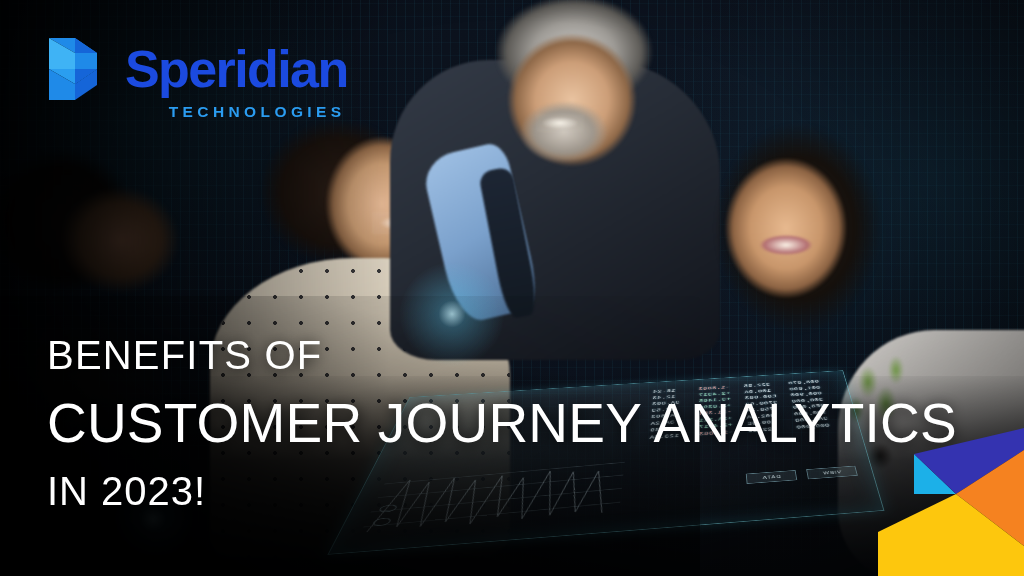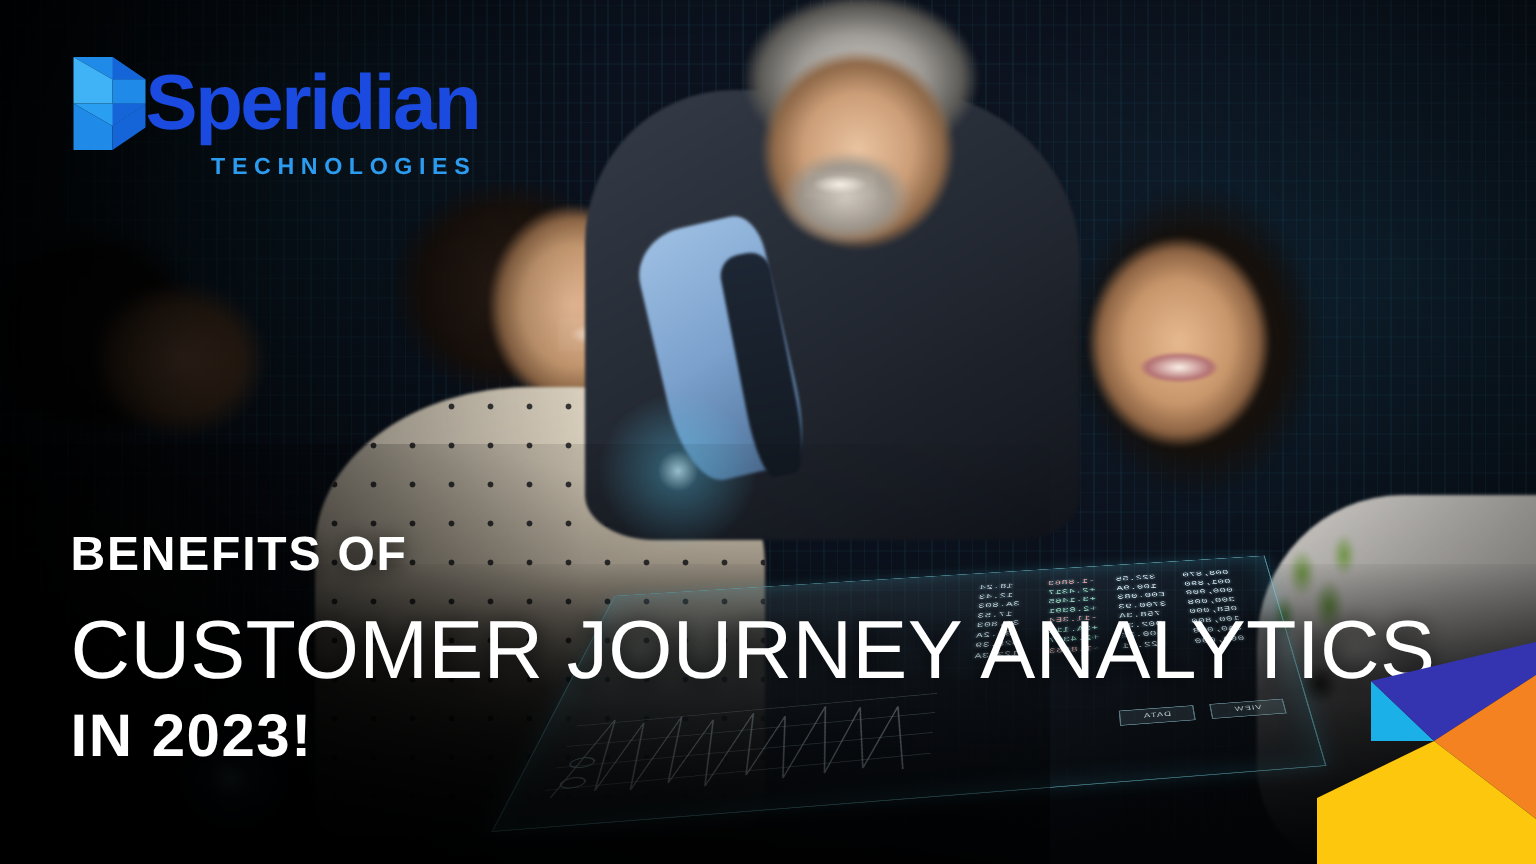--- a/index.html
+++ b/index.html
@@ -245,7 +245,7 @@
 
   
   .logo { position:absolute; left:47px; top:36px; display:flex; flex-direction:column; }
-  .logo-row { display:flex; align-items:center; }
+  .logo-row { display:flex; align-items:center;gap:28px; }
   .logo-mark { width:54px; height:66px; flex:none; }
   .logo-word {
     font-size:52px; font-weight:bold; letter-spacing:-1.6px;

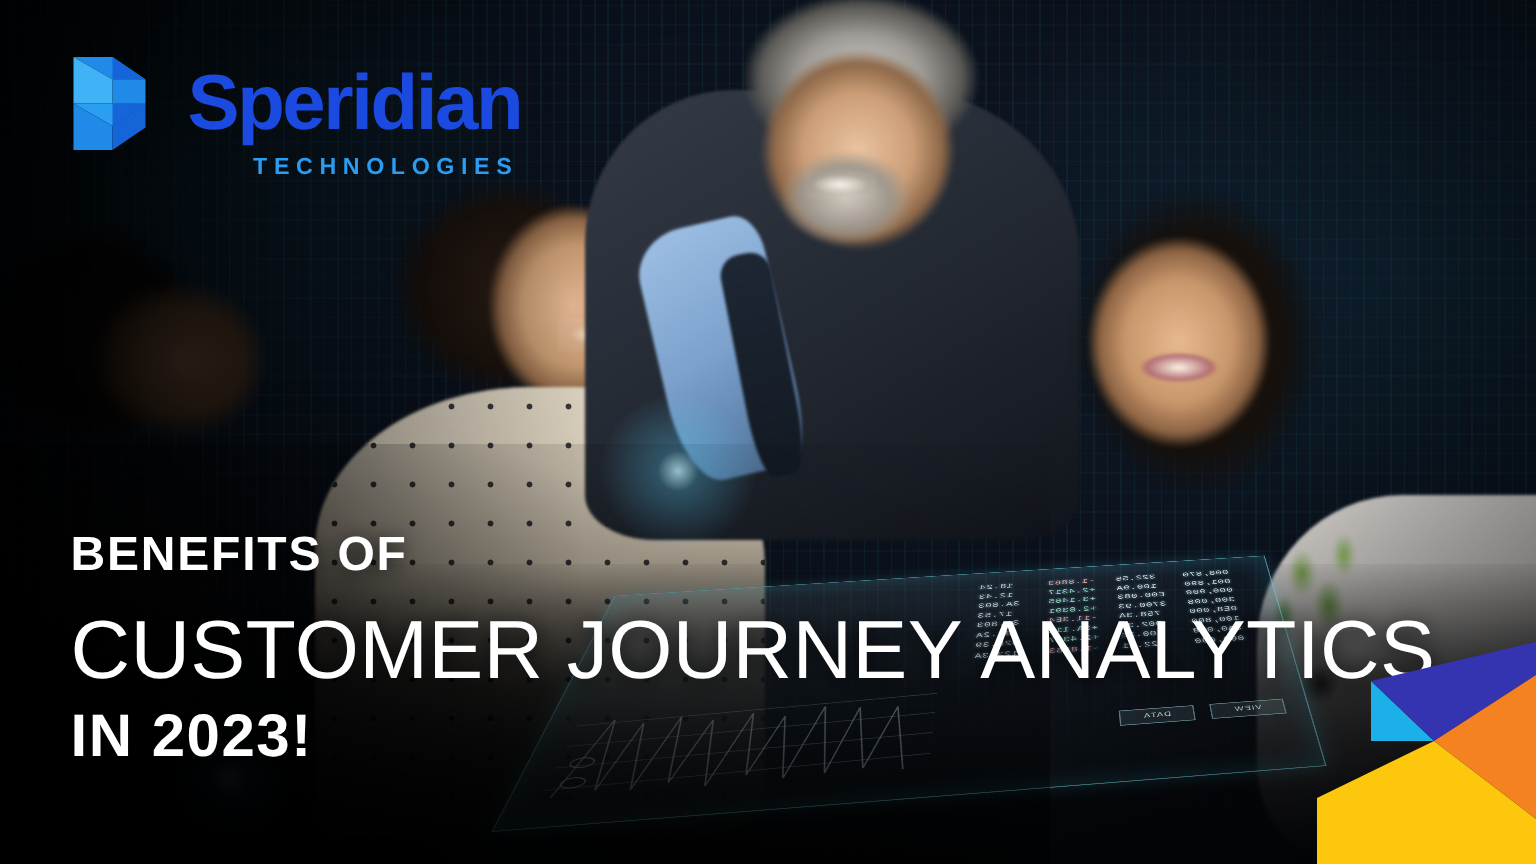--- a/index.html
+++ b/index.html
@@ -262,7 +262,7 @@
     position:absolute; left:47px; bottom:62px;
     color:#fff; text-shadow:0 2px 14px rgba(0,0,0,.85);
   }
-  .hl-1 { font-size:32px; font-weight:bold; letter-spacing:1.2px; line-height:1.12; }
+  .hl-1 { font-size:40px; font-weight:normal; letter-spacing:1.2px; line-height:1.12; }
   .hl-2 { font-size:55px; font-weight:normal; letter-spacing:.2px; line-height:1.14; margin-top:14px; }
   .hl-3 { font-size:40px; font-weight:bold; letter-spacing:1px; line-height:1.12; margin-top:5px; }
 

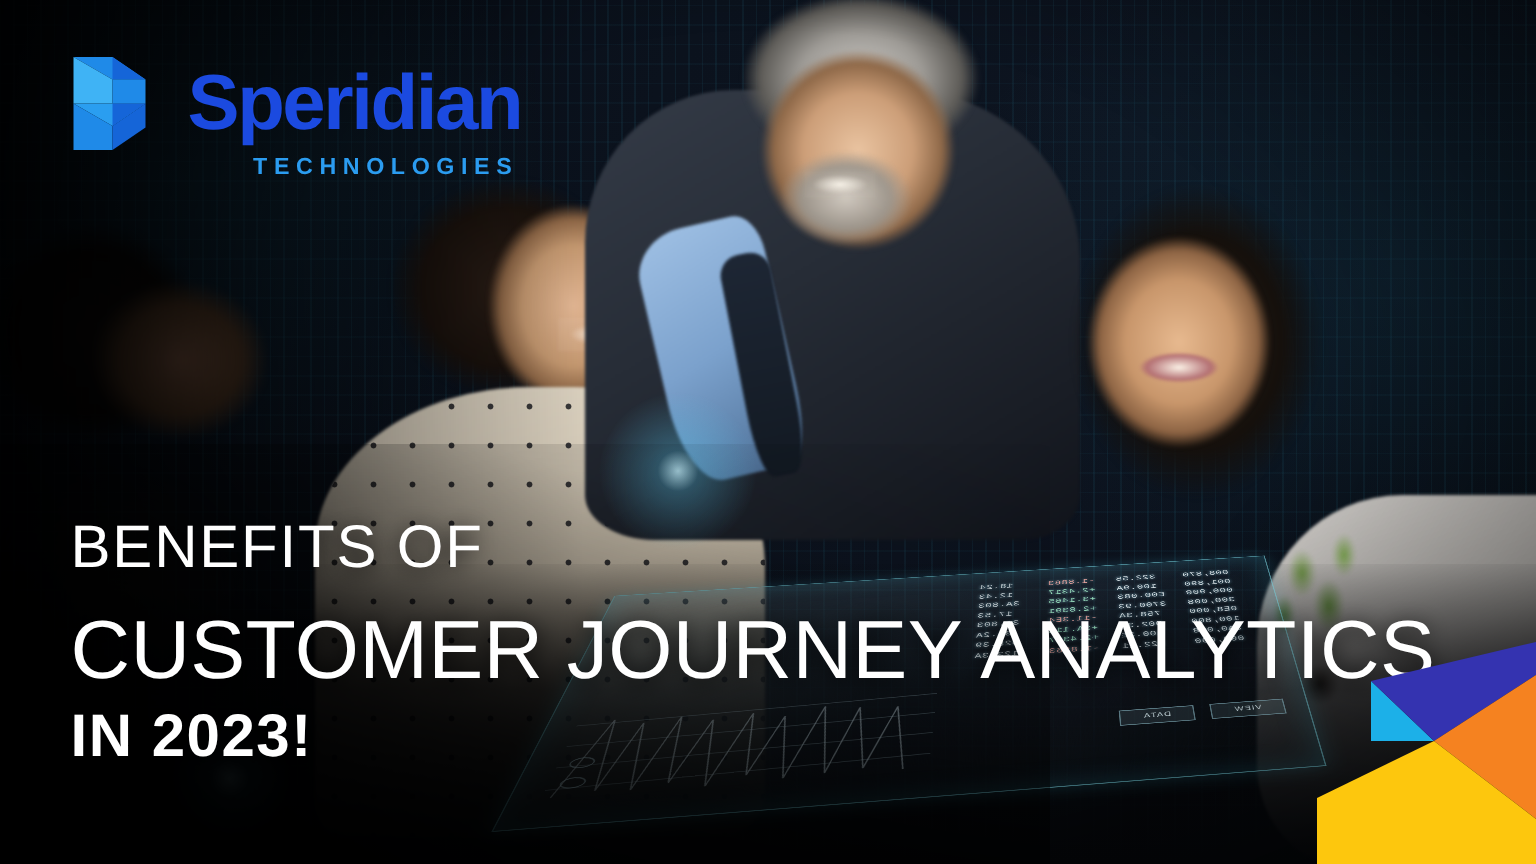--- a/index.html
+++ b/index.html
@@ -264,7 +264,7 @@
   }
   .hl-1 { font-size:40px; font-weight:normal; letter-spacing:1.2px; line-height:1.12; }
   .hl-2 { font-size:55px; font-weight:normal; letter-spacing:.2px; line-height:1.14; margin-top:14px; }
-  .hl-3 { font-size:40px; font-weight:bold; letter-spacing:1px; line-height:1.12; margin-top:5px; }
+  .hl-3 { font-size:40px; font-weight:normal; letter-spacing:1px; line-height:1.12; margin-top:15px; }
 
   
   .corner { position:absolute; right:0; bottom:0; width:146px; height:148px; }

